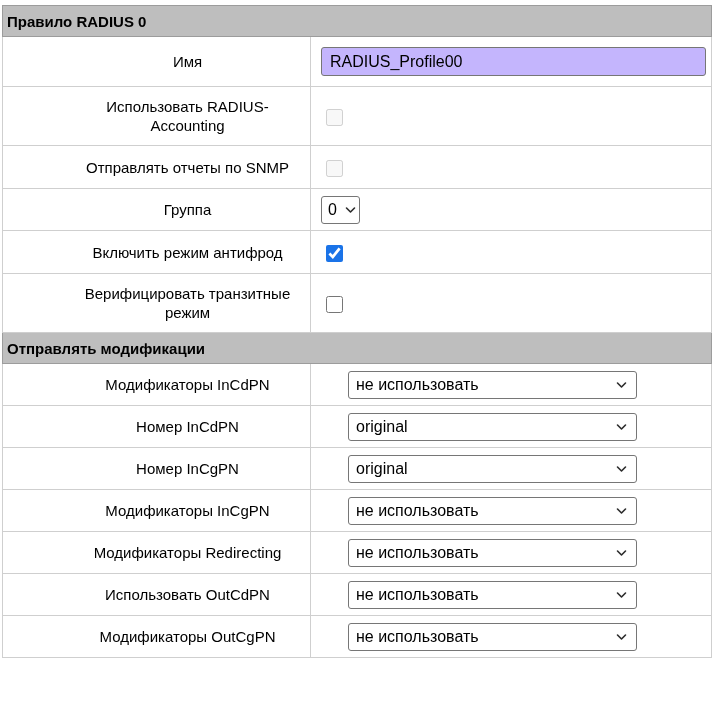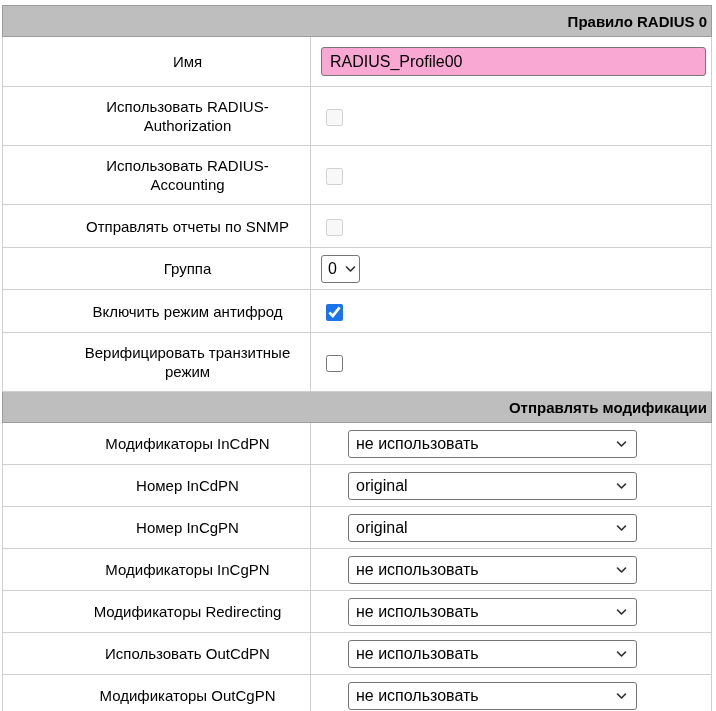--- a/index.html
+++ b/index.html
@@ -29,7 +29,7 @@
     background: #bebebe;
     border: 1px solid #9c9c9c;
     font-weight: bold;
-    text-align: right;
+    text-align: left;
     height: 31px;
     padding: 2px 4px;
   }

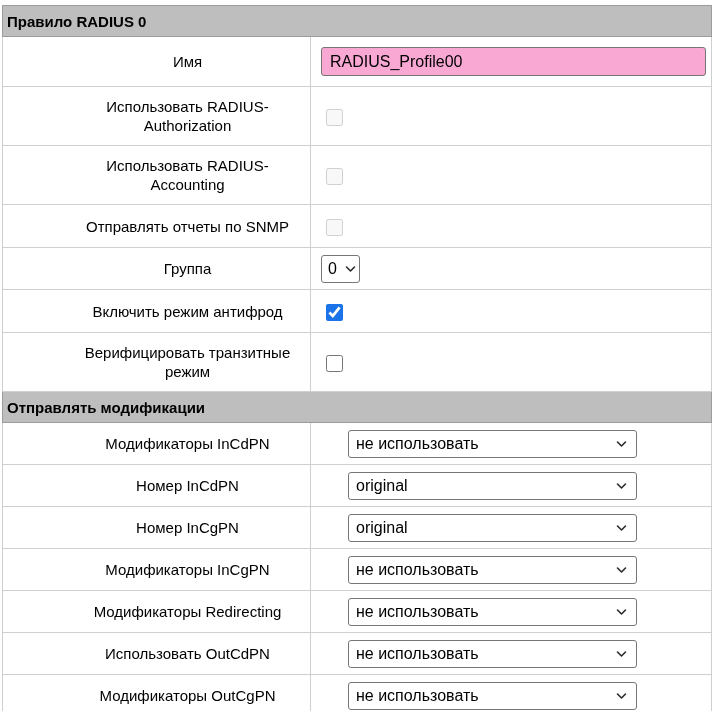--- a/index.html
+++ b/index.html
@@ -51,7 +51,7 @@
     height: 29px;
     border: 1px solid #767676;
     border-radius: 3px;
-    background: #f9a8d4;
+    background: #c4b5fd;
     font-family: "Liberation Sans", sans-serif;
     font-size: 16px;
     padding: 0 8px;

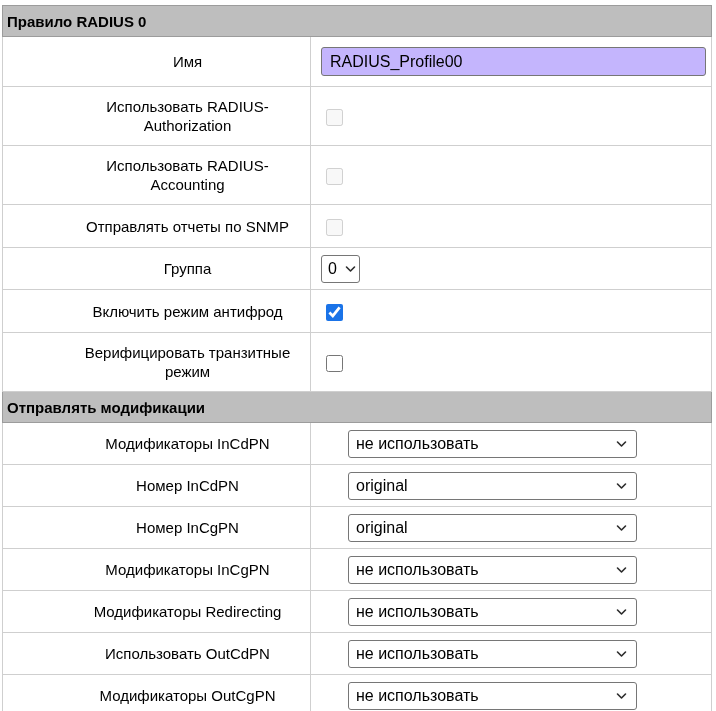--- a/index.html
+++ b/index.html
@@ -115,10 +115,6 @@
         <td class="control"><input type="text" class="text-input" value="RADIUS_Profile00" style=""></td>
       </tr>
       <tr>
-        <td class="label">Использовать RADIUS-Authorization</td>
-        <td class="control"><input type="checkbox" class="checkbox" disabled="" style=""></td>
-      </tr>
-      <tr>
         <td class="label">Использовать RADIUS-Accounting</td>
         <td class="control"><input type="checkbox" class="checkbox" disabled="" style=""></td>
       </tr>

